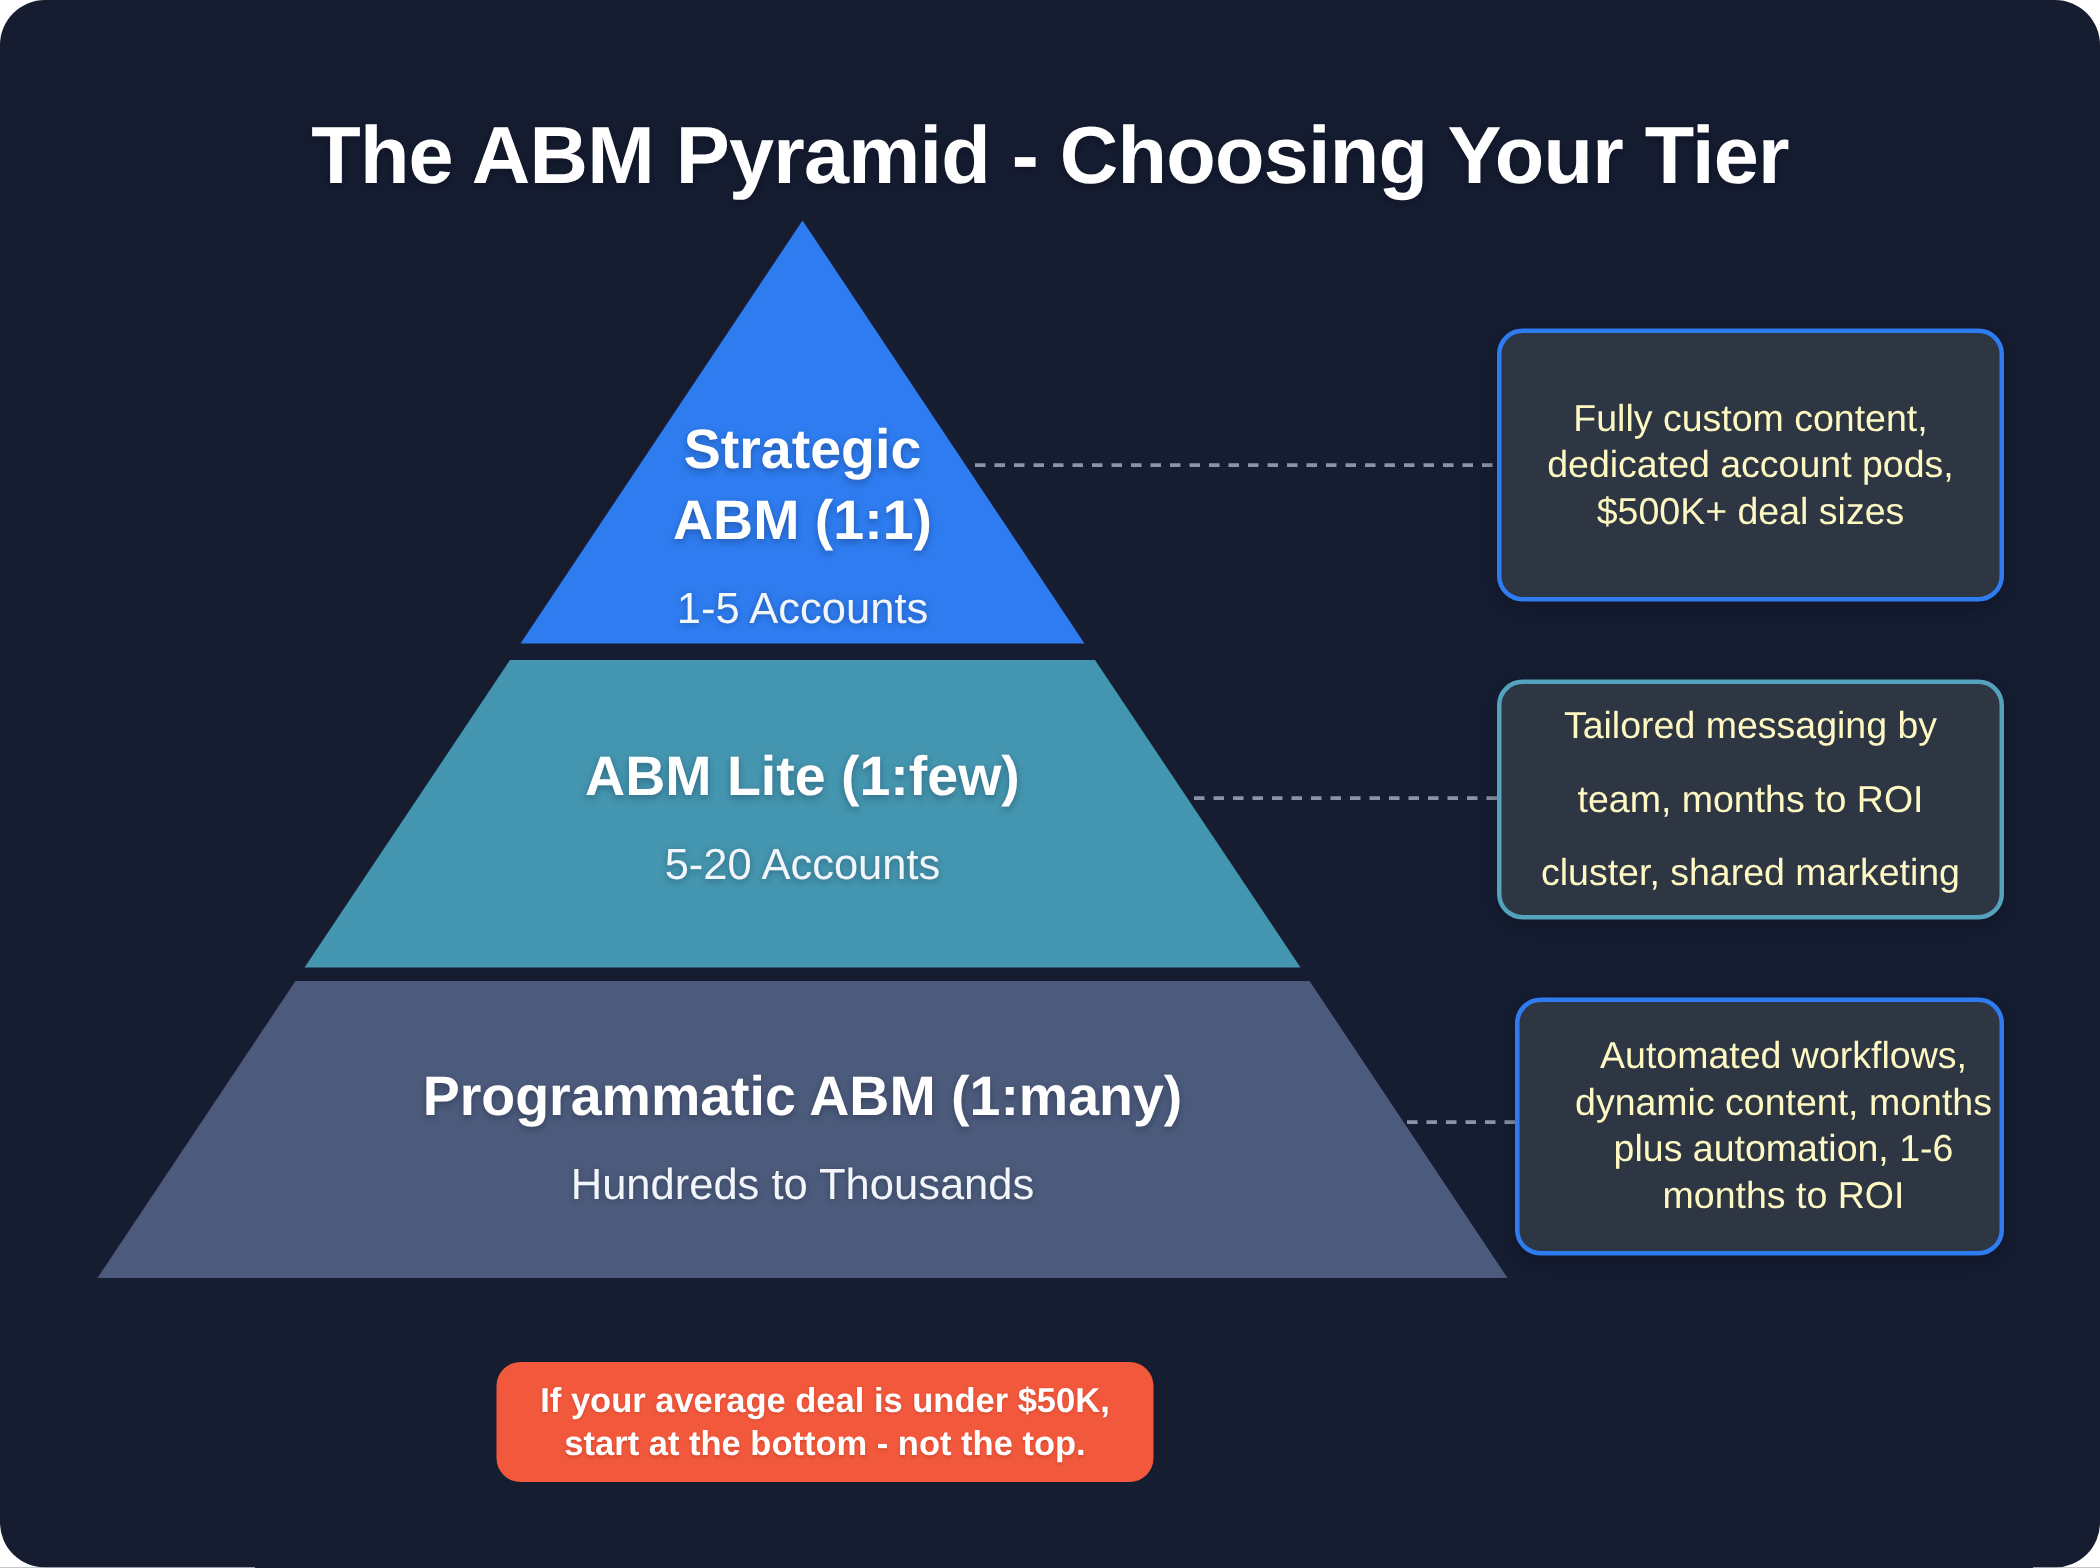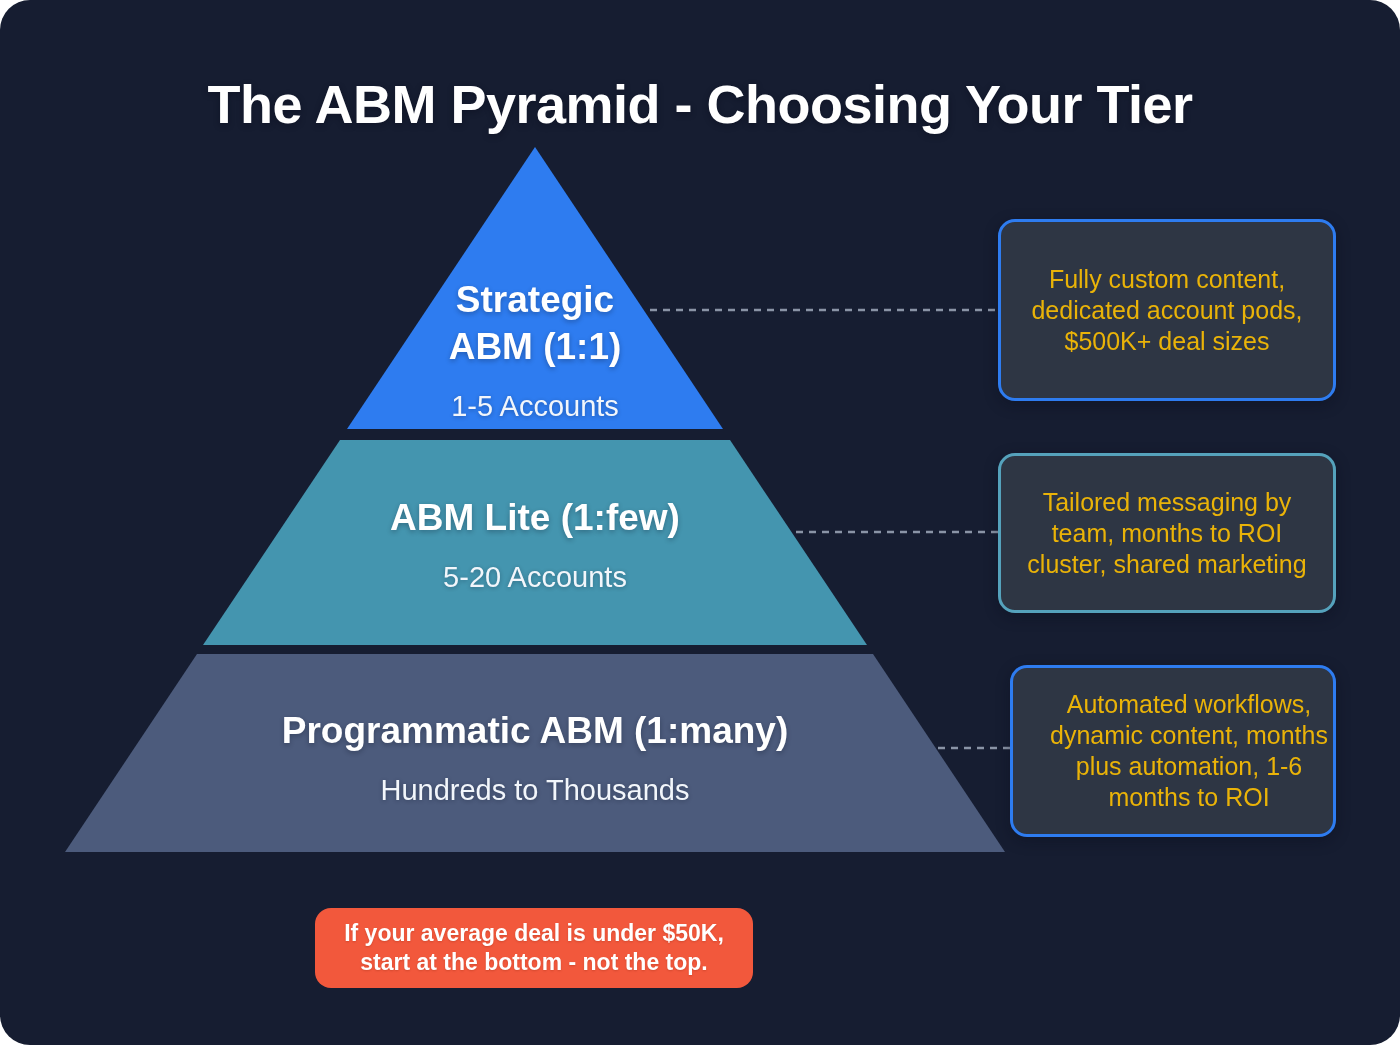--- a/index.html
+++ b/index.html
@@ -48,7 +48,7 @@
     display: flex; flex-direction: column;
     align-items: center; justify-content: center;
     text-align: center;
-    color: #eab308; font-size: 25px; line-height: 31px;
+    color: #fef9c3; font-size: 25px; line-height: 31px;
     box-shadow: 0 4px 14px rgba(8,12,26,0.35);
   }
   .callout .line { display: block; }

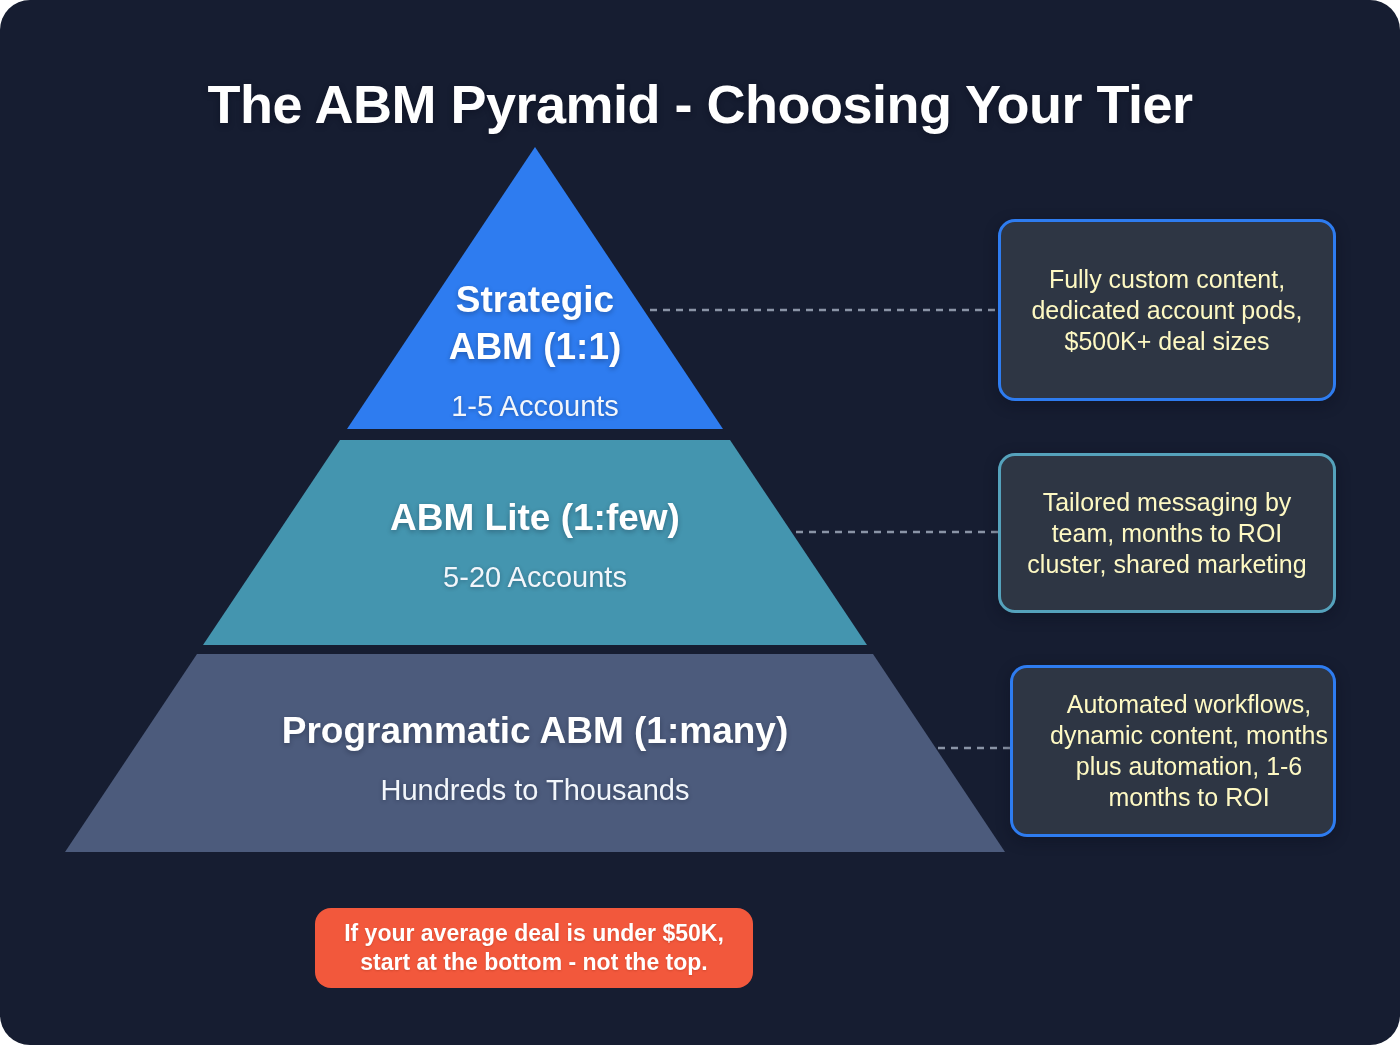--- a/index.html
+++ b/index.html
@@ -53,7 +53,7 @@
   }
   .callout .line { display: block; }
   .callout--strategic { left: 998px; top: 219px; width: 338px; height: 182px; border: 3px solid #2e7cf0; }
-  .callout--lite { left: 998px; top: 453px; width: 338px; height: 160px; border: 3px solid #55a2bc; }
+  .callout--lite { left: 998px; top: 453px; width: 338px; height: 160px; border: 3px solid #55a2bc; gap: 18px; }
   .callout--programmatic { left: 1010px; top: 665px; width: 326px; height: 172px; border: 3px solid #2e7cf0; padding-left: 32px; }
 
   .footer-note {

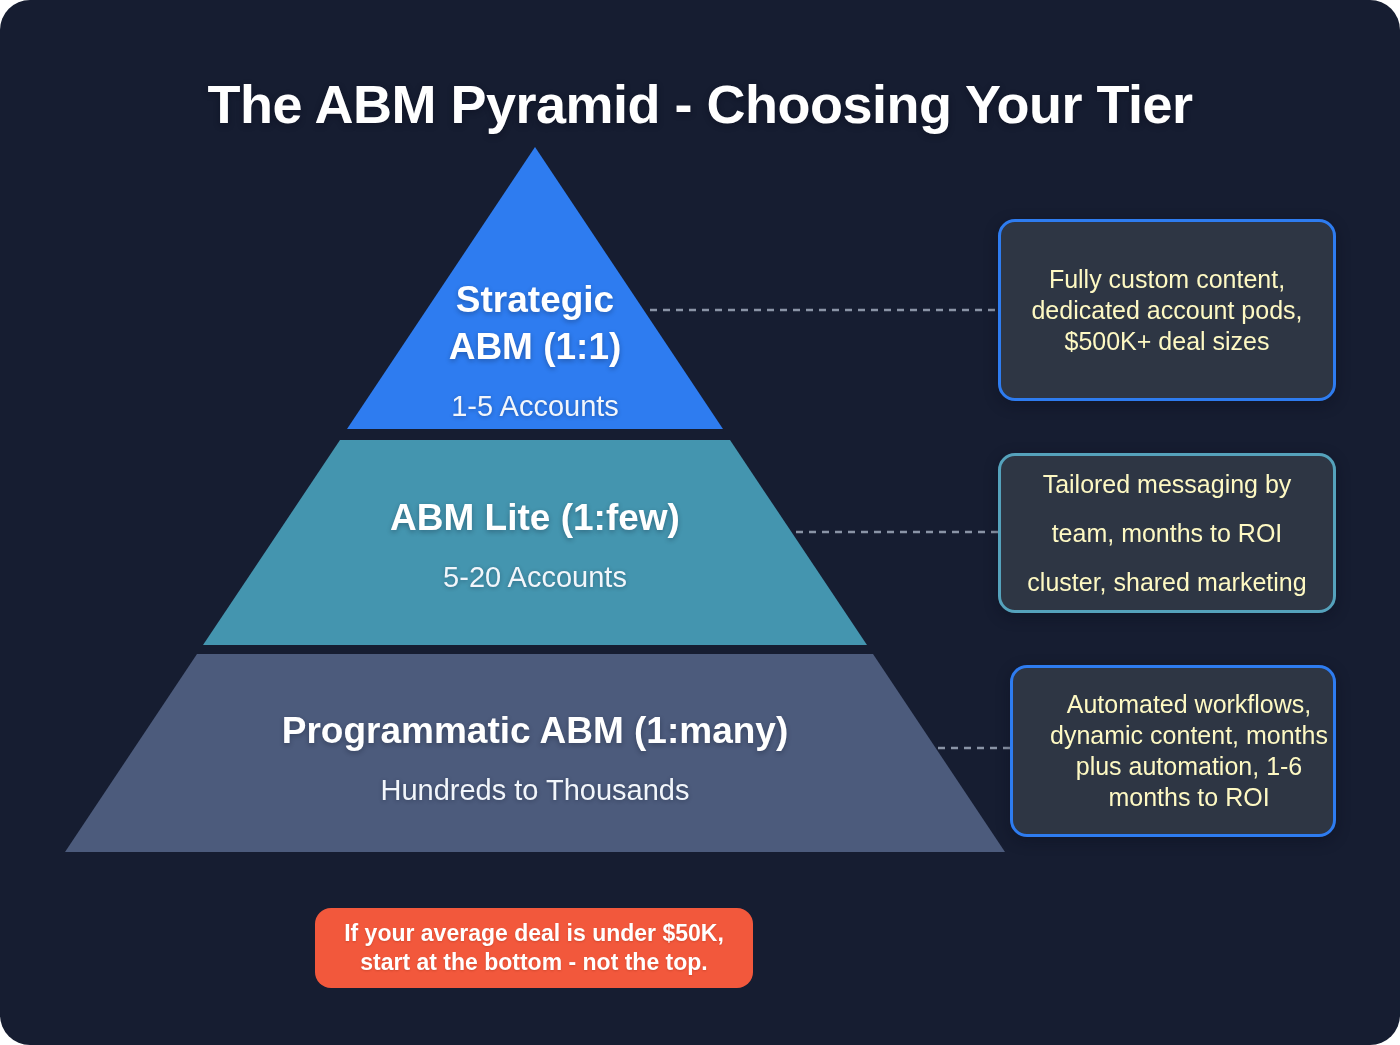--- a/index.html
+++ b/index.html
@@ -57,7 +57,7 @@
   .callout--programmatic { left: 1010px; top: 665px; width: 326px; height: 172px; border: 3px solid #2e7cf0; padding-left: 32px; }
 
   .footer-note {
-    position: absolute; left: 315px; top: 908px;
+    position: absolute; left: 331px; top: 908px;
     width: 438px; height: 80px;
     background: #f2583c; border-radius: 16px;
     display: flex; flex-direction: column;

